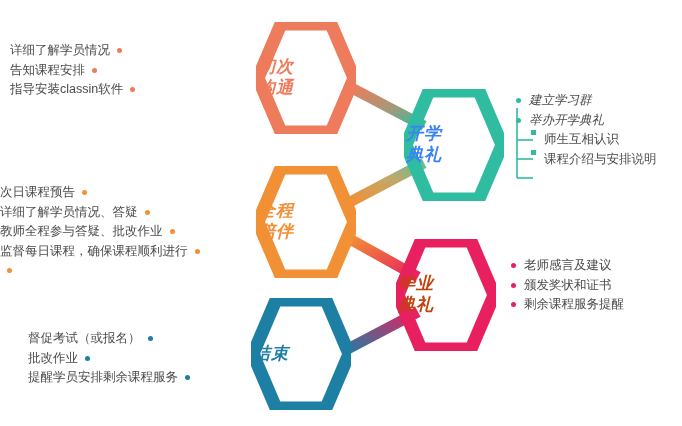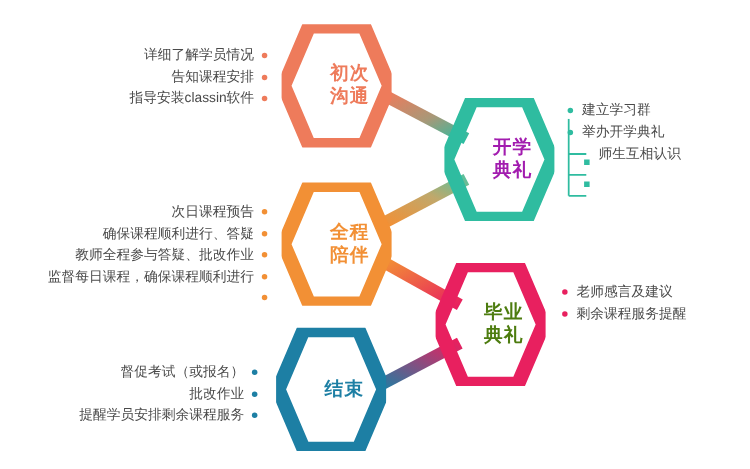--- a/index.html
+++ b/index.html
@@ -61,7 +61,6 @@
     height: 19.5px;
   }
   .list.right-align .row {
-    justify-content: flex-end;
   }
   .dot {
     width: 5px;

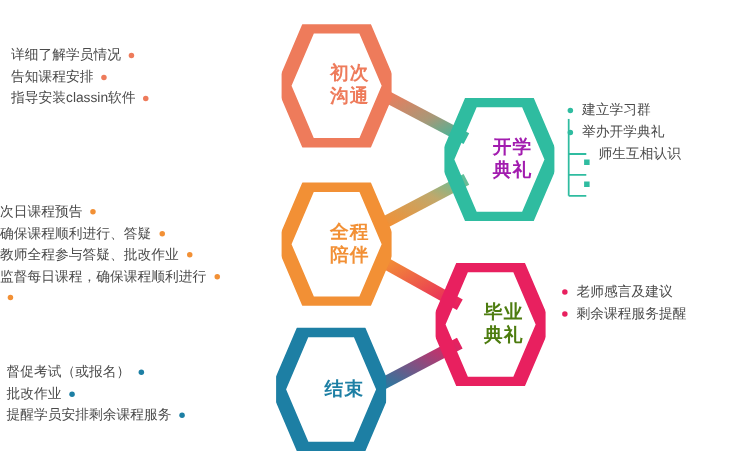--- a/index.html
+++ b/index.html
@@ -32,18 +32,19 @@
   .hex svg { display: block; }
   .hex-label {
     position: absolute;
-    left: 12px; top: 0;
+    left: 2px; top: 0;
     width: 100px;
     height: 112px;
     display: flex;
     flex-direction: column;
-    align-items: center;
+    align-items: flex-start;
     justify-content: center;
     font-size: 17px;
     font-weight: bold;
     line-height: 1.22;
     letter-spacing: 1px;
     text-align: center;
+    font-style: italic;
   }
   .hex-label span { display: block; }
 

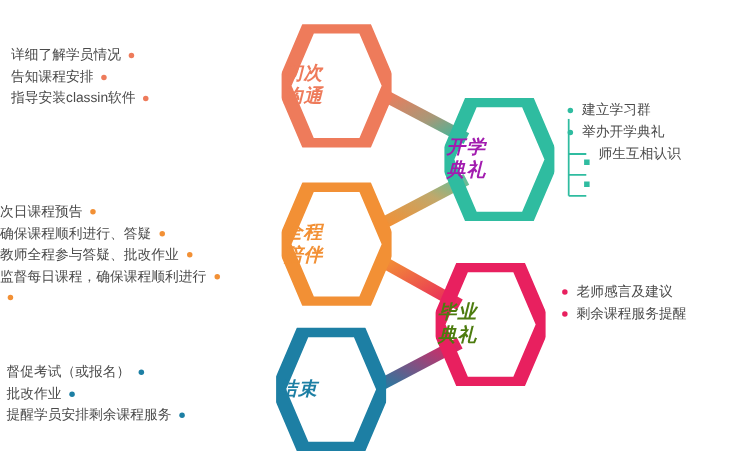--- a/index.html
+++ b/index.html
@@ -197,7 +197,7 @@
     </div>
   </div>
 
-  <div class="list left-align" style="left:516px; top:91px;">
+  <div class="list left-align" style="left:516px; top:91px;font-style:italic;">
     <div class="row">
       <span class="dot" style="background:#2FBCA0;"></span>
       <span>建立学习群</span>

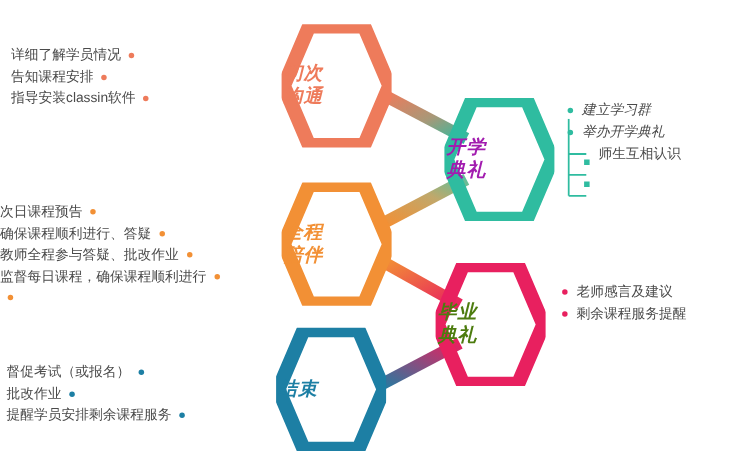--- a/index.html
+++ b/index.html
@@ -147,7 +147,7 @@
     <svg width="100" height="112" viewBox="0 0 100 112" xmlns="http://www.w3.org/2000/svg">
       <polygon points="25,2 75,2 98,56 75,110 25,110 2,56" fill="none" stroke="#2FBCA0" stroke-width="13" stroke-linejoin="round"></polygon>
     </svg>
-    <div class="hex-label" style="color:#a21caf;">
+    <div class="hex-label" style="color:#3b82f6;">
       <span>开学</span>
       <span>典礼</span>
     </div>

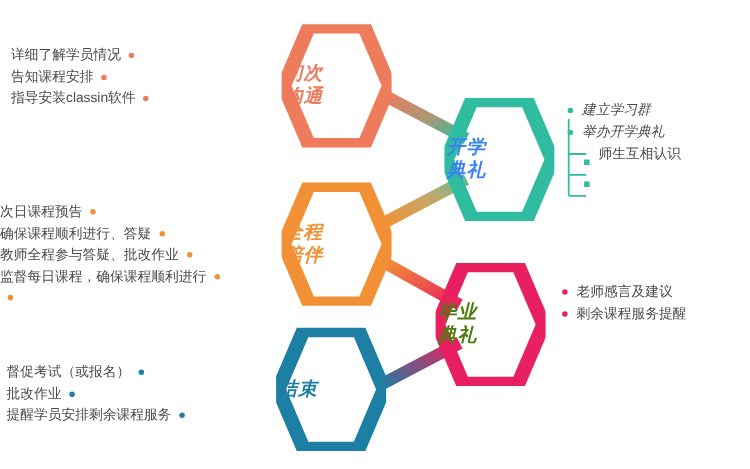--- a/index.html
+++ b/index.html
@@ -89,7 +89,7 @@
   }
   .sublist .row {
     display: flex;
-    align-items: flex-end;
+    align-items: flex-start;
     height: 20px;
   }
   .bracket {

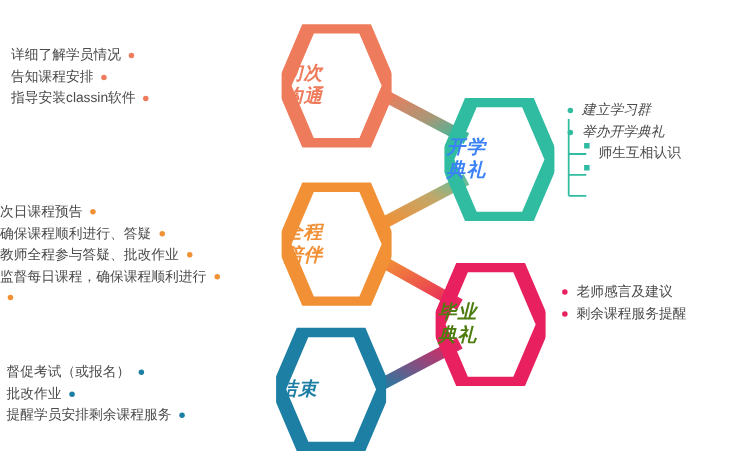--- a/index.html
+++ b/index.html
@@ -222,6 +222,7 @@
     </div>
     <div class="row">
       <span class="sq" style="background:#2FBCA0;"></span>
+      <span>课程介绍与安排说明</span>
     </div>
   </div>
 

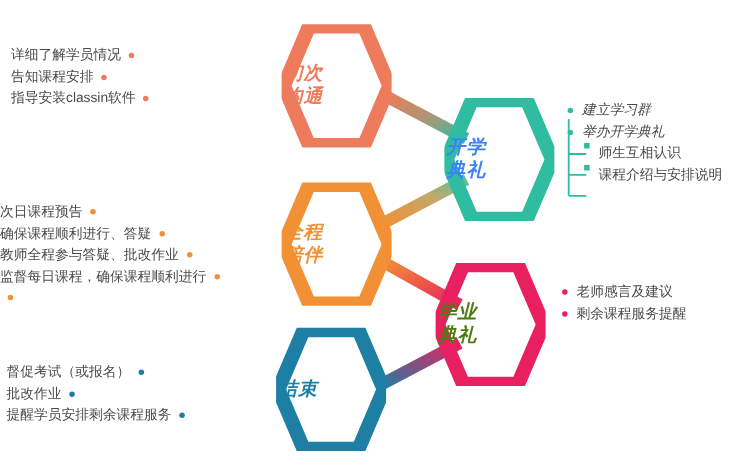--- a/index.html
+++ b/index.html
@@ -232,7 +232,7 @@
       <span class="dot" style="background:#F29035;"></span>
     </div>
     <div class="row">
-      <span>确保课程顺利进行、答疑</span>
+      <span>详细了解学员情况、答疑</span>
       <span class="dot" style="background:#F29035;"></span>
     </div>
     <div class="row">

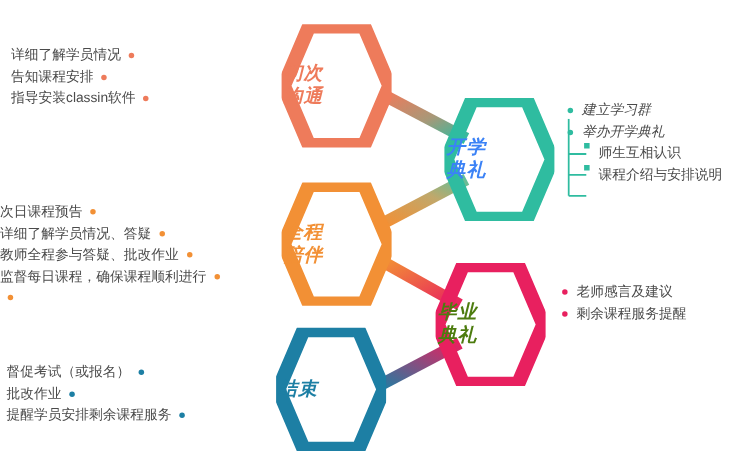--- a/index.html
+++ b/index.html
@@ -167,7 +167,7 @@
     <svg width="100" height="112" viewBox="0 0 100 112" xmlns="http://www.w3.org/2000/svg">
       <polygon points="25,2 75,2 98,56 75,110 25,110 2,56" fill="none" stroke="#E8205F" stroke-width="13" stroke-linejoin="round"></polygon>
     </svg>
-    <div class="hex-label" style="color:#4d7c0f;">
+    <div class="hex-label" style="color:#c2410c;">
       <span>毕业</span>
       <span>典礼</span>
     </div>

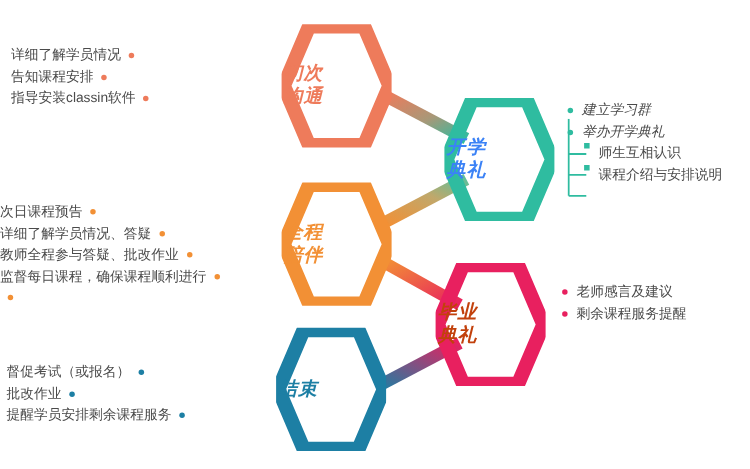--- a/index.html
+++ b/index.html
@@ -255,6 +255,10 @@
     </div>
     <div class="row">
       <span class="dot" style="background:#E8205F;"></span>
+      <span>颁发奖状和证书</span>
+    </div>
+    <div class="row">
+      <span class="dot" style="background:#E8205F;"></span>
       <span>剩余课程服务提醒</span>
     </div>
   </div>

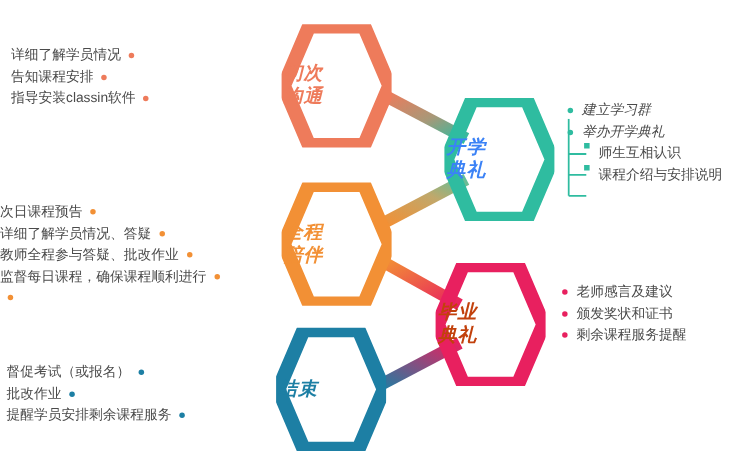--- a/index.html
+++ b/index.html
@@ -263,7 +263,7 @@
     </div>
   </div>
 
-  <div class="list right-align" style="left:6px; top:329px; width:228px;">
+  <div class="list right-align" style="left:28px; top:329px; width:228px;">
     <div class="row">
       <span>督促考试（或报名）</span>
       <span class="dot" style="background:#1D7FA4;"></span>

